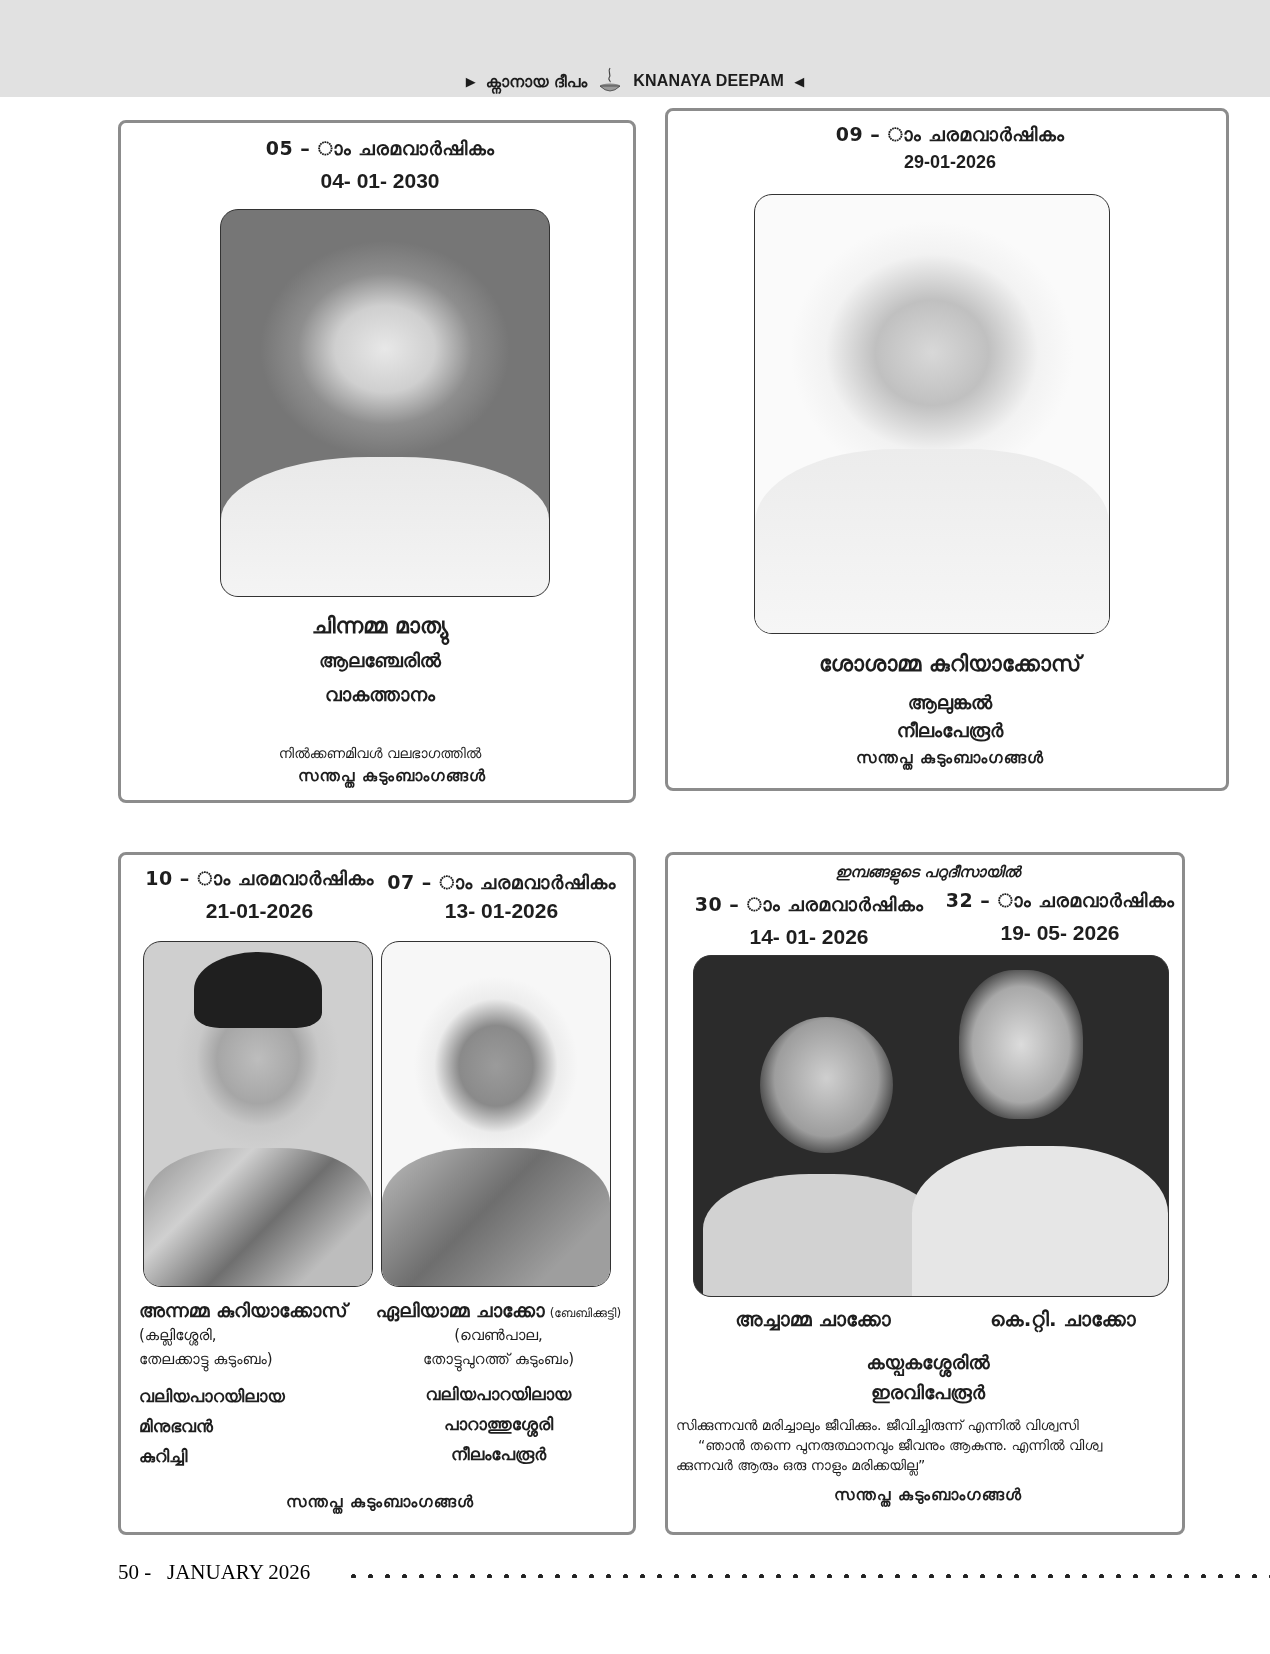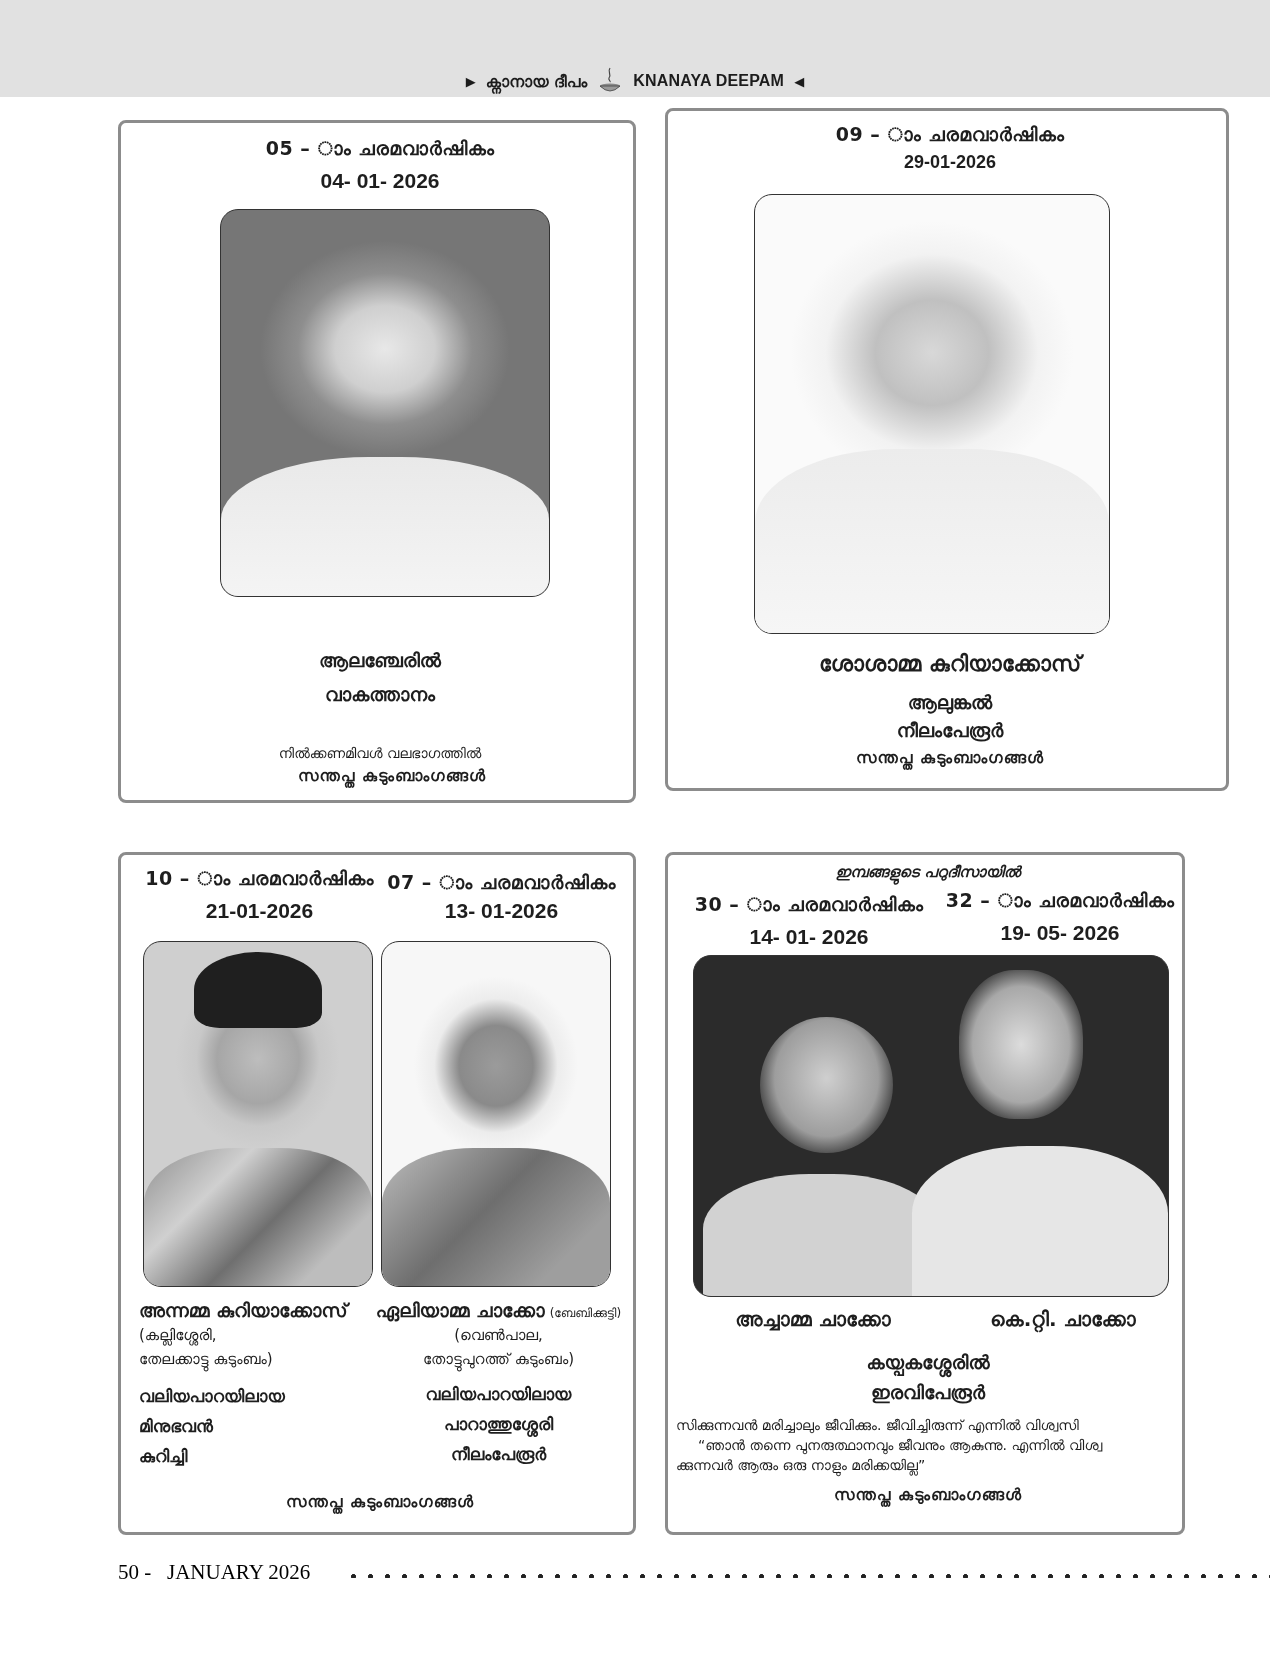--- a/index.html
+++ b/index.html
@@ -66,7 +66,7 @@
 
 <div class="card c1">
   <div class="t anniv" style="top:14px">05 – ാം ചരമവാർഷികം</div>
-  <div class="t date" style="top:46px">04- 01- 2026</div>
+  <div class="t date" style="top:46px">04- 01- 2030</div>
   <div class="photo ph1">
       <div class="body"></div>
     </div>

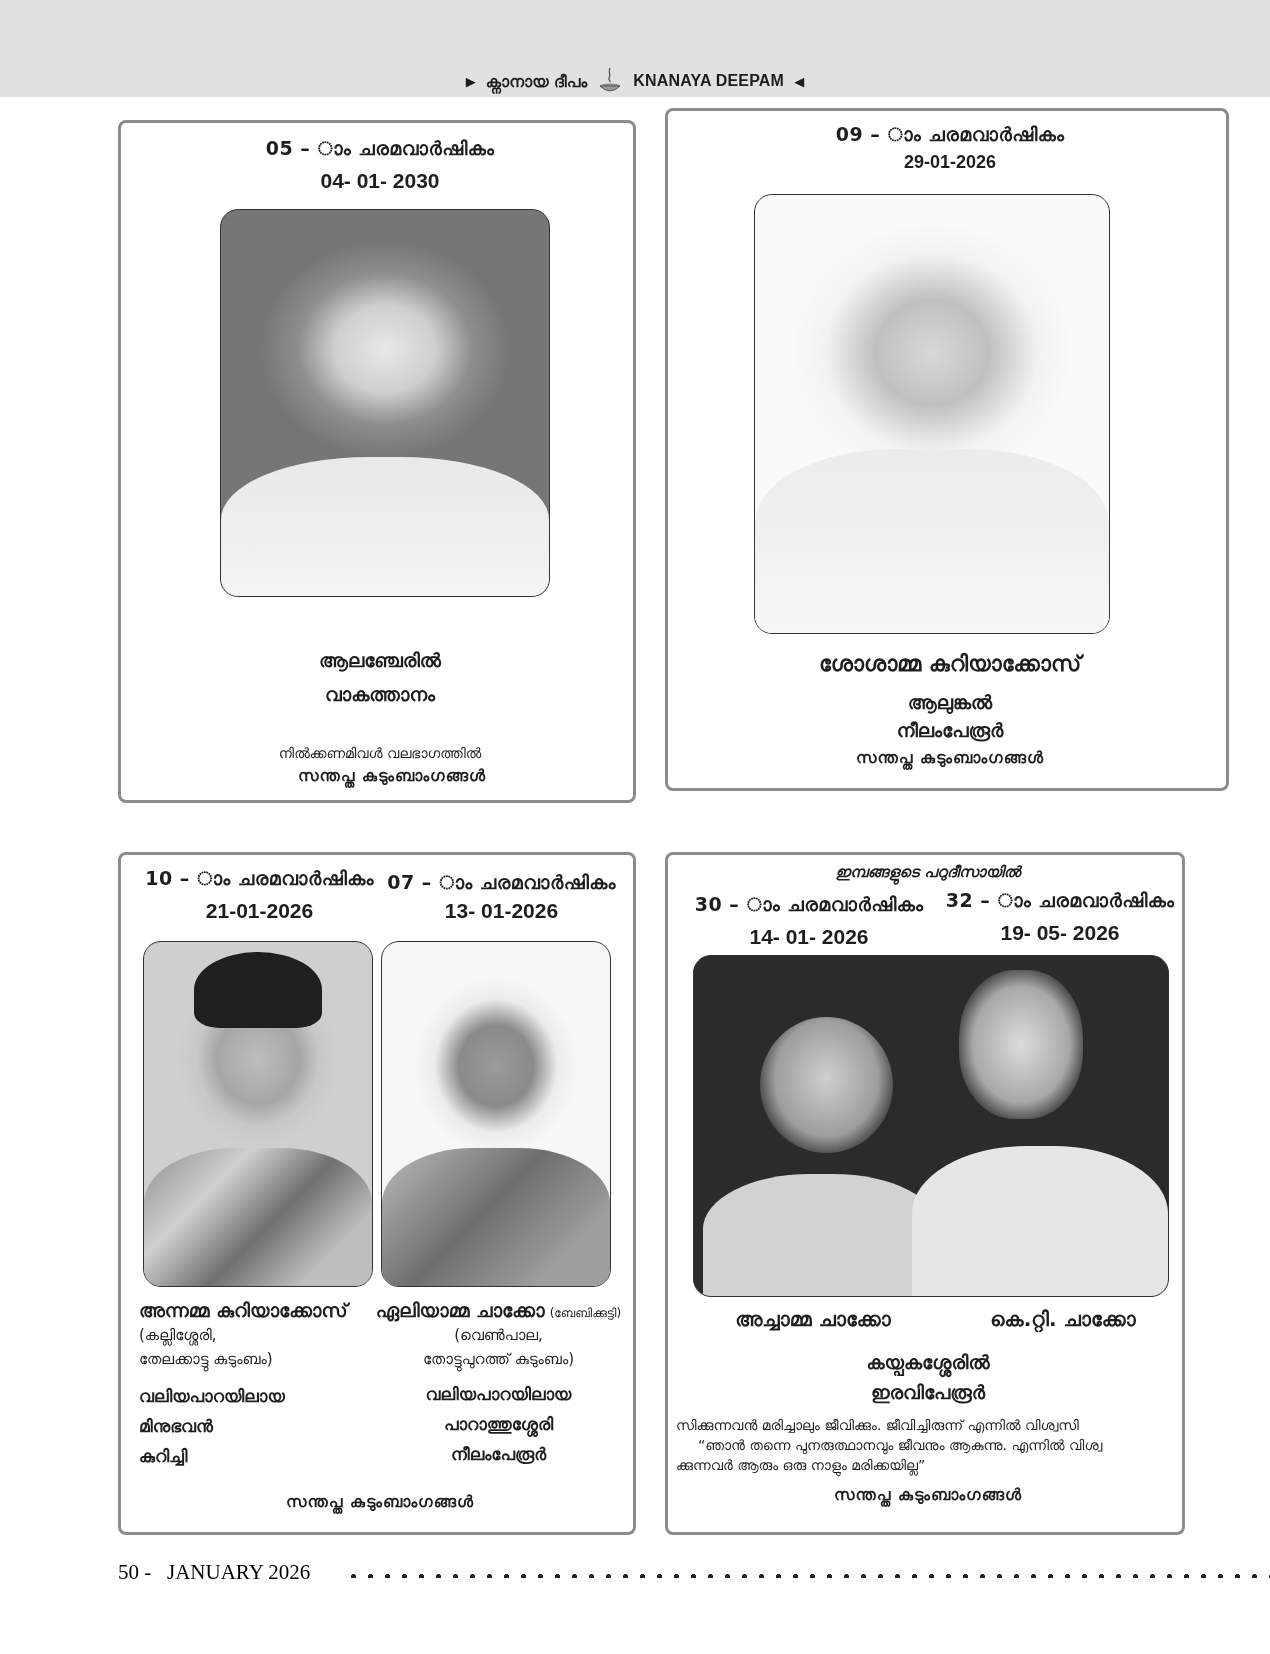--- a/index.html
+++ b/index.html
@@ -70,6 +70,7 @@
   <div class="photo ph1">
       <div class="body"></div>
     </div>
+  <div class="t name-big" style="top:490px">ചിന്നമ്മ മാത്യു</div>
   <div class="t place" style="top:526px">ആലഞ്ചേരിൽ</div>
   <div class="t place" style="top:560px">വാകത്താനം</div>
   <div class="t verse" style="top:622px">നിൽക്കണമിവൾ വലഭാഗത്തിൽ</div>

